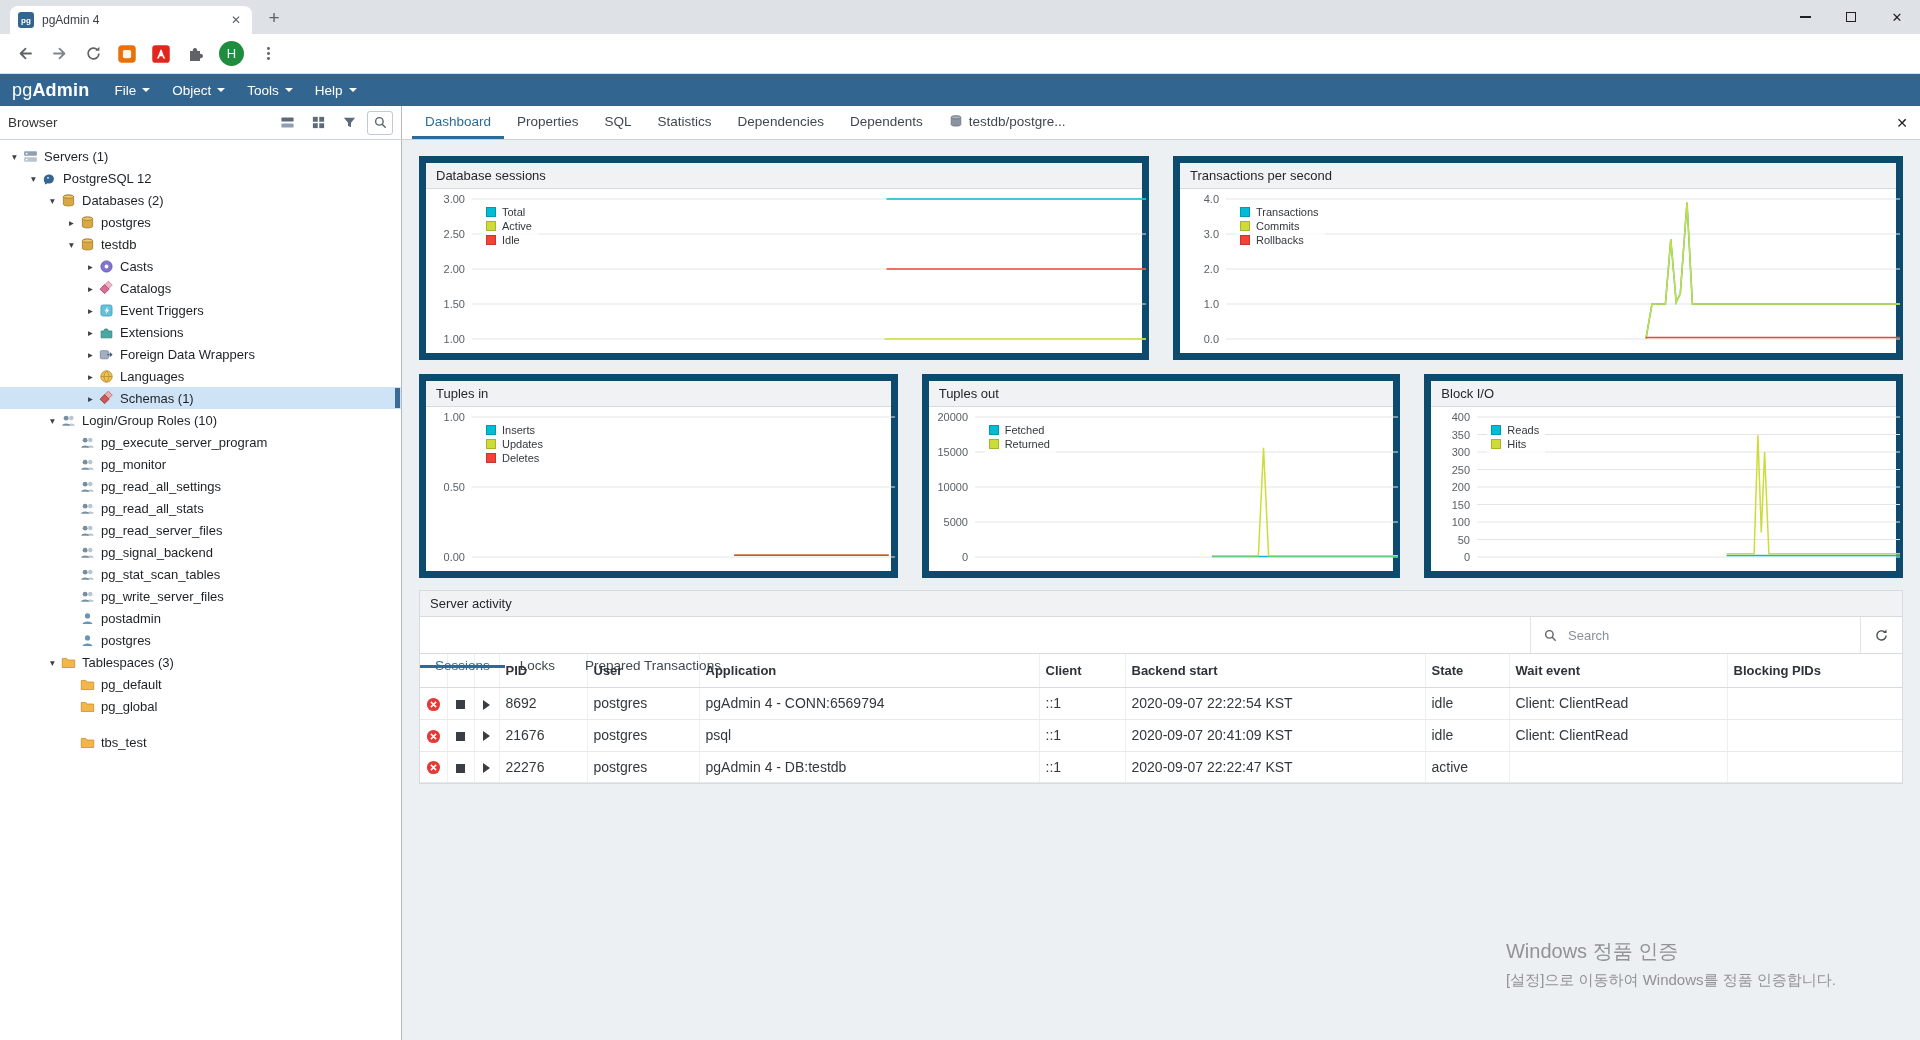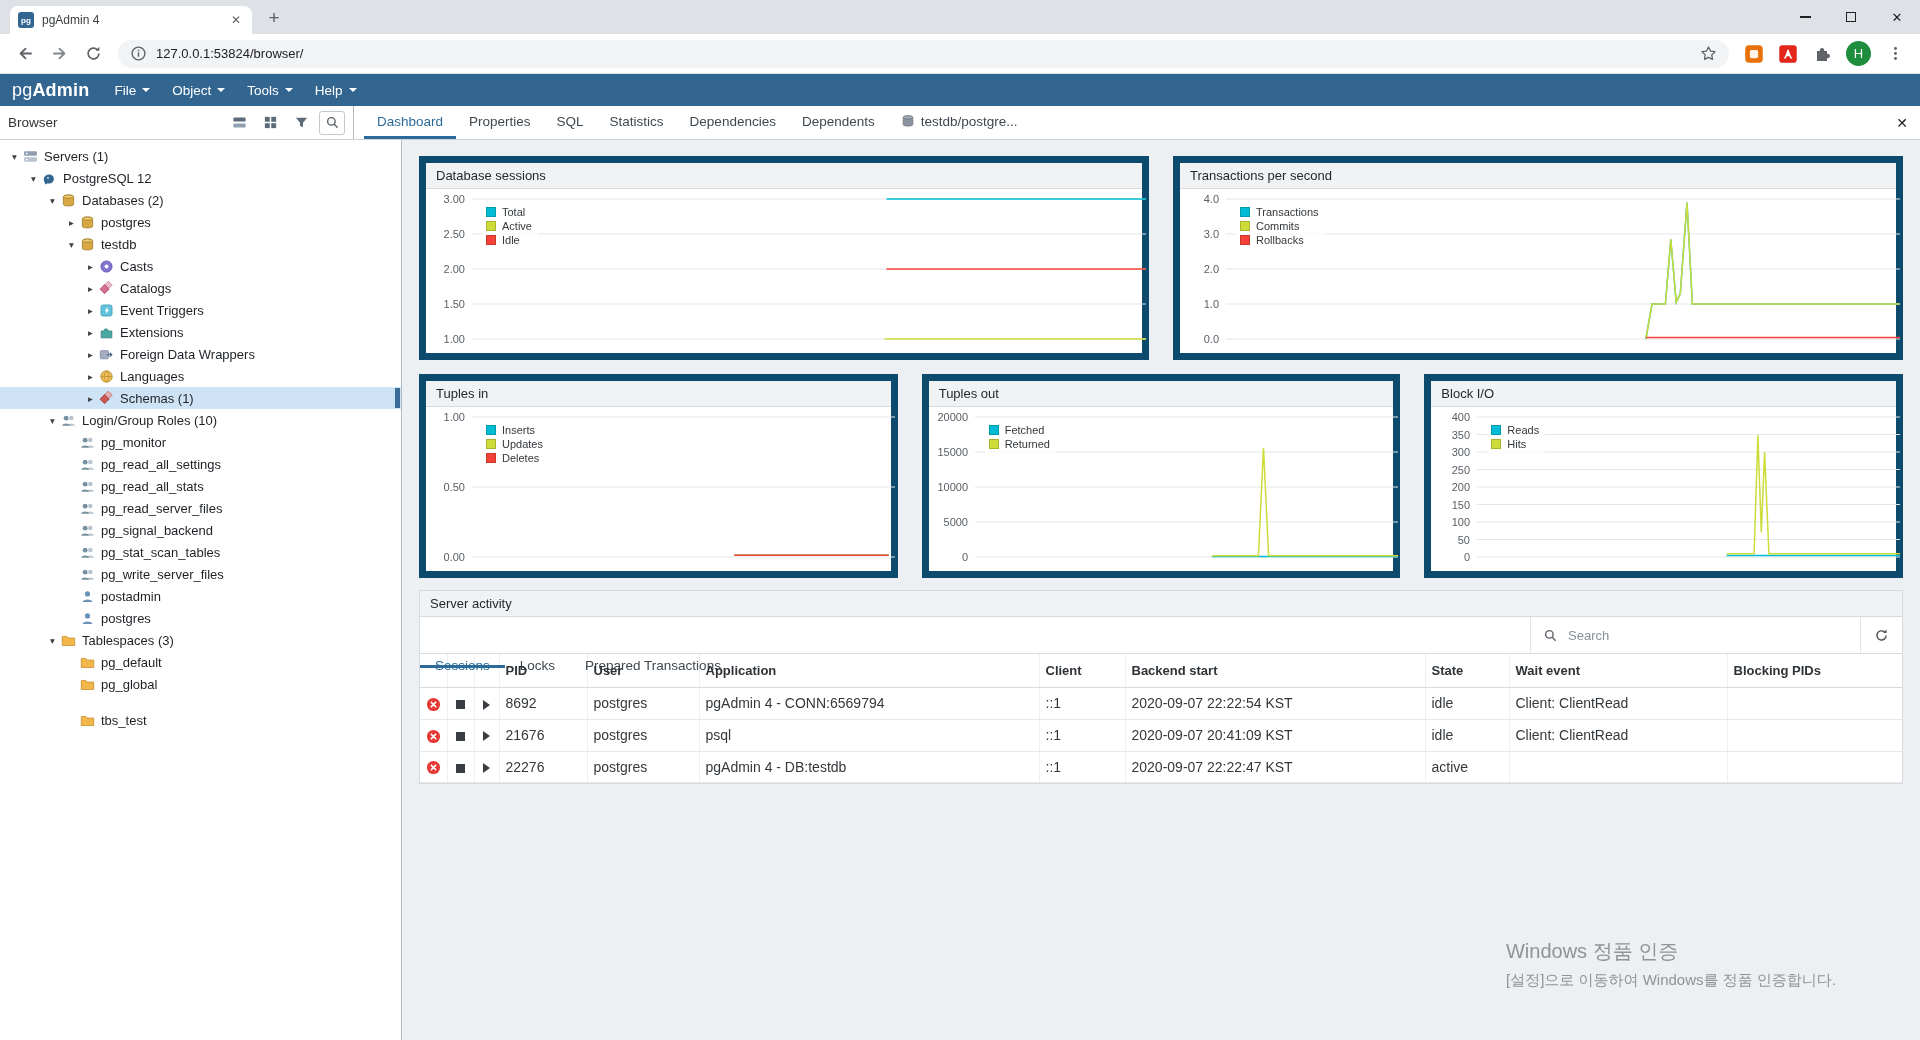--- a/index.html
+++ b/index.html
@@ -150,21 +150,6 @@
         </svg>
       </span>
     </div>
-  <div class="omnibox">
-    <span class="icn omni-icn">
-        <svg viewBox="0 0 16 16">
-          <circle cx="8" cy="8" r="6" fill="none" stroke="#5f6368" stroke-width="1.3"></circle>
-          <rect x="7.3" y="7" width="1.4" height="4" fill="#5f6368"></rect>
-          <rect x="7.3" y="4.5" width="1.4" height="1.4" fill="#5f6368"></rect>
-        </svg>
-      </span>
-    <span class="url-text">127.0.0.1:53824/browser/</span>
-    <span class="icn omni-icn">
-        <svg viewBox="0 0 16 16">
-          <path d="M8 1.9l1.9 3.8 4.2.6-3 3 .7 4.2L8 11.6l-3.8 1.9.7-4.2-3-3 4.2-.6z" fill="none" stroke="#5f6368" stroke-width="1.2" stroke-linejoin="round"></path>
-        </svg>
-      </span>
-  </div>
   <span class="icn ext-icn">
       <svg viewBox="0 0 16 16">
         <rect x="1" y="1" width="14" height="14" rx="3" fill="#e8710a"></rect>

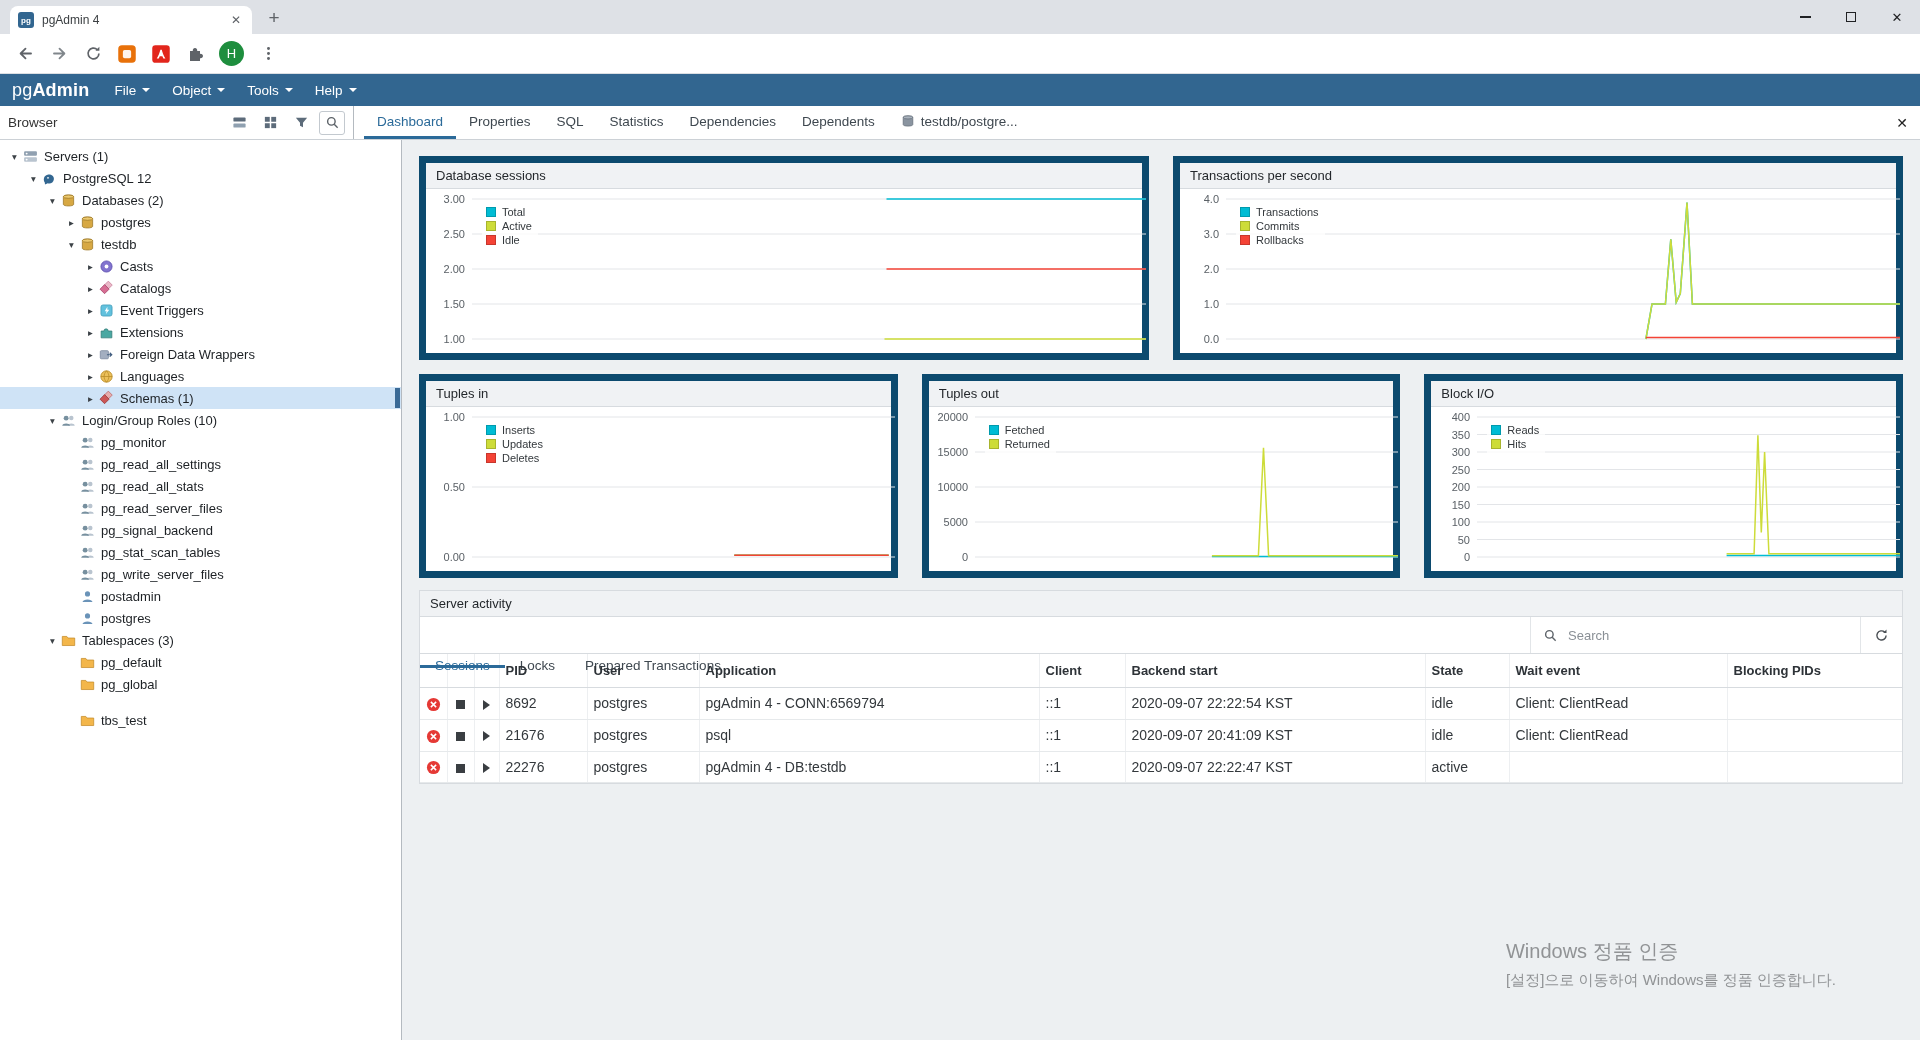--- a/index.html
+++ b/index.html
@@ -42,7 +42,7 @@
 
   
   .band{height:34px;display:flex;background:#fff;border-bottom:1px solid #ccd1d6;}
-  .band-left{width:354px;flex:none;display:flex;align-items:center;padding:0 8px;border-right:1px solid #b4bac0;}
+  .band-left{width:402px;flex:none;display:flex;align-items:center;padding:0 8px;border-right:1px solid #b4bac0;}
   .band-title{font-size:13.5px;color:#333;}
   .band-icons{margin-left:auto;display:flex;align-items:center;gap:5px;}
   .band-icon-btn{width:26px;height:24px;display:flex;align-items:center;justify-content:center;border-radius:3px;}

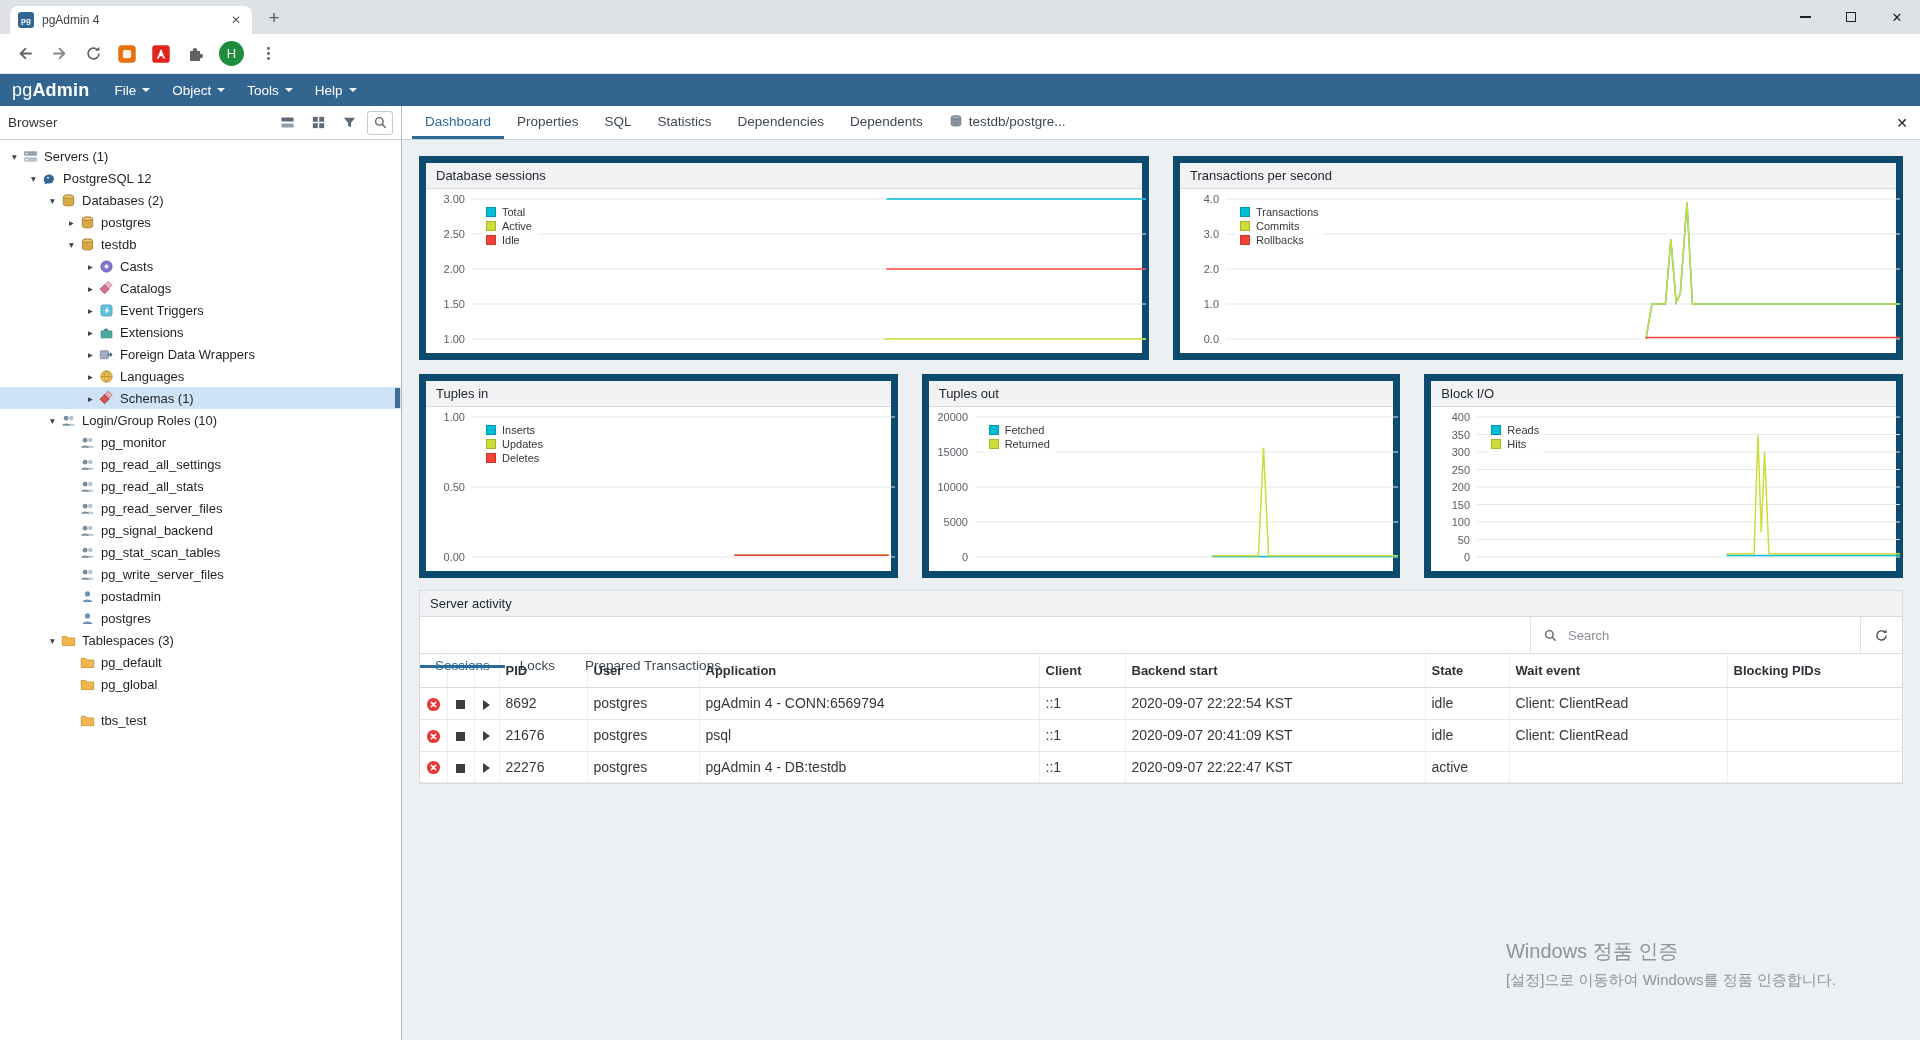--- a/index.html
+++ b/index.html
@@ -412,6 +412,18 @@
             </svg>
           </span>
           <span class="tree-label">Login/Group Roles (10)</span>
+        </div>
+        <div class="tree-row" style="padding-left: 63px;">
+          <span class="chevron"></span>
+          <span class="icn tree-icn">
+            <svg viewBox="0 0 14 14">
+              <circle cx="9.6" cy="4.6" r="2.1" fill="#b9c4cf"></circle>
+              <path d="M6.4 11.8c0-2.6 6.4-2.6 6.4 0z" fill="#b9c4cf"></path>
+              <circle cx="4.8" cy="4.8" r="2.3" fill="#77909f"></circle>
+              <path d="M1.2 12c0-2.9 7.2-2.9 7.2 0z" fill="#77909f"></path>
+            </svg>
+          </span>
+          <span class="tree-label">pg_execute_server_program</span>
         </div>
         <div class="tree-row" style="padding-left: 63px;">
           <span class="chevron"></span>

